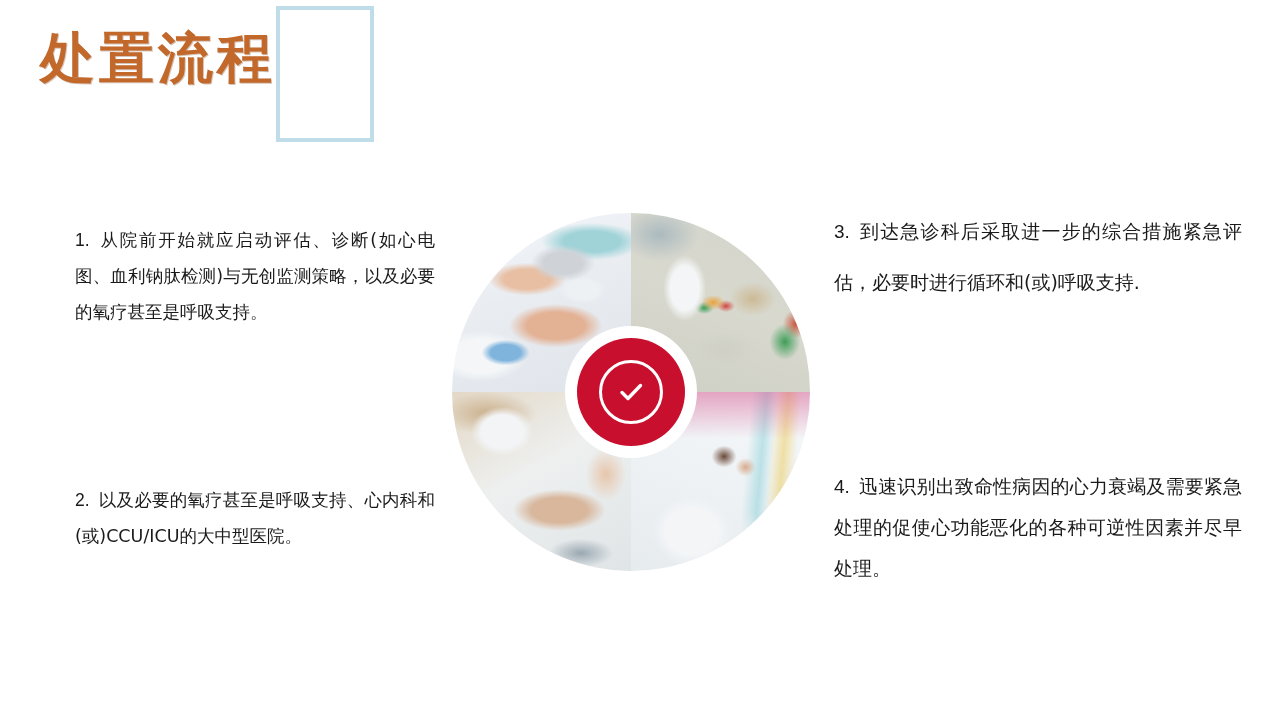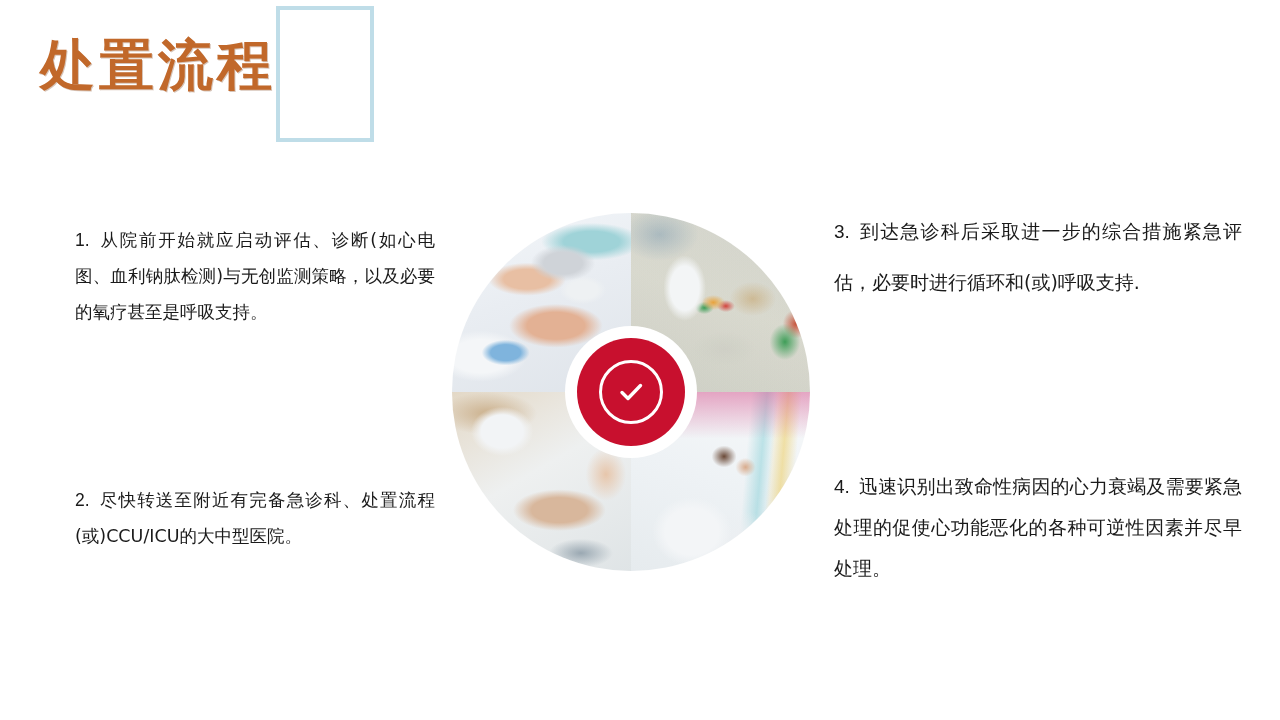--- a/index.html
+++ b/index.html
@@ -34,7 +34,7 @@
   .slide-title {
     position: absolute;
     left: 40px;
-    top: 30px;
+    top: 23px;
     font-size: 55px;
     line-height: 70px;
     font-weight: bold;

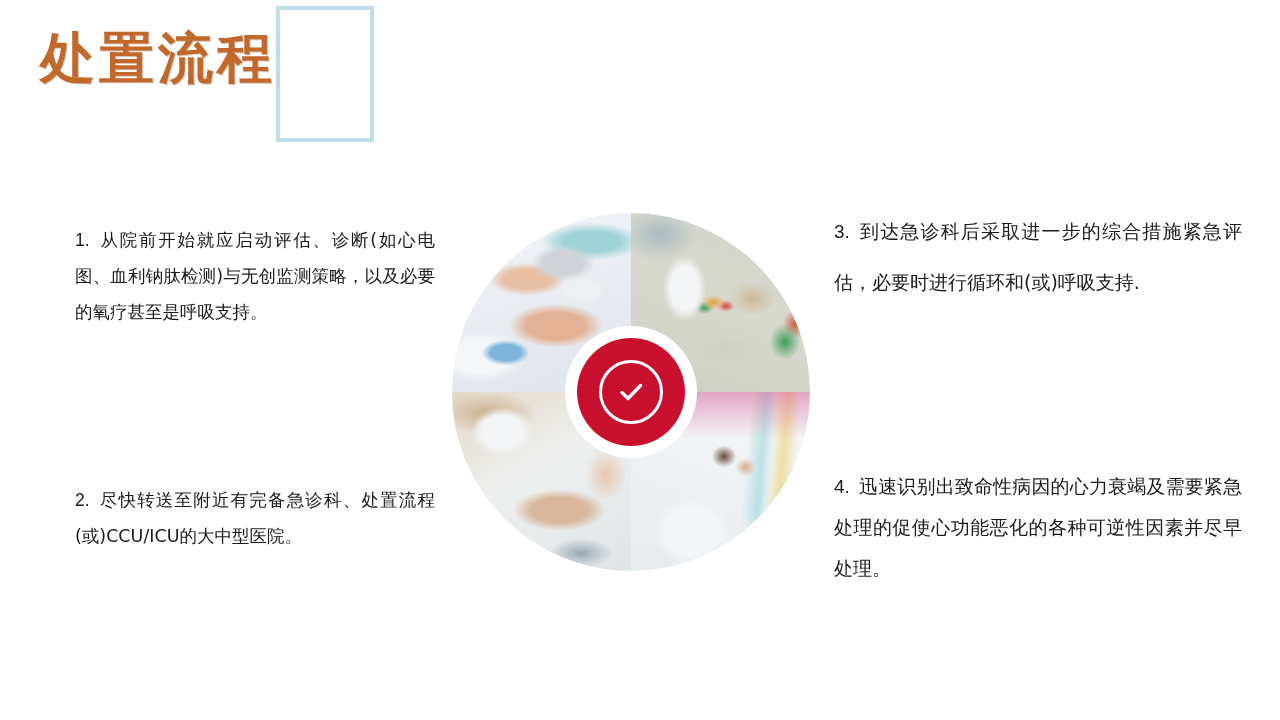--- a/index.html
+++ b/index.html
@@ -178,7 +178,7 @@
   </div>
 
   <div class="para para-2">
-    <span class="num">2.</span><span>尽快转送至附近有完备急诊科、处置流程(或)CCU/ICU的大中型医院。</span>
+    <span class="num">2.</span><span>以及必要的氧疗甚至是呼吸支持、心内科和(或)CCU/ICU的大中型医院。</span>
   </div>
 
   <div class="para para-3">

